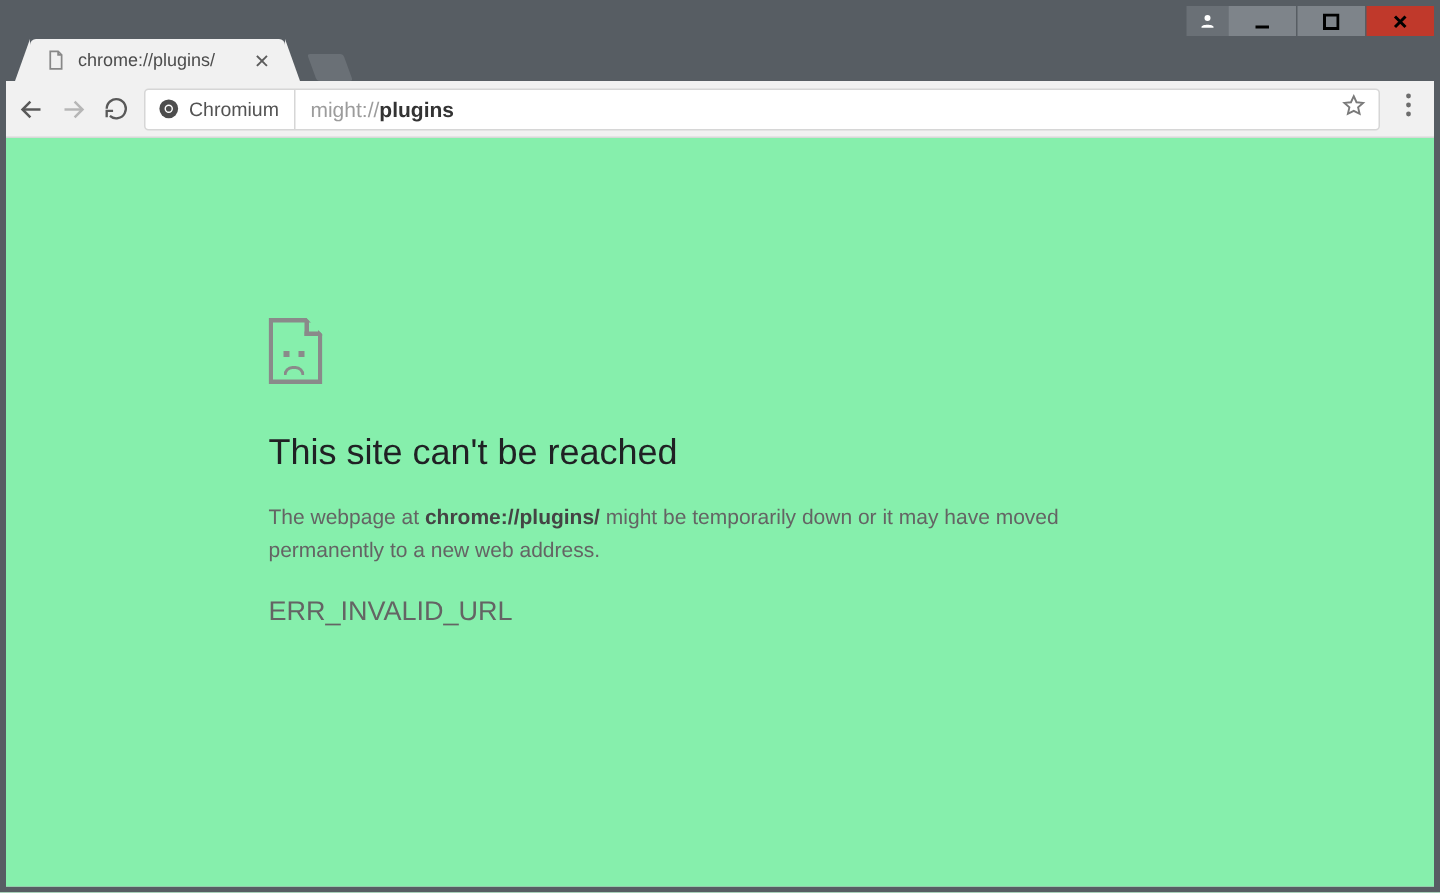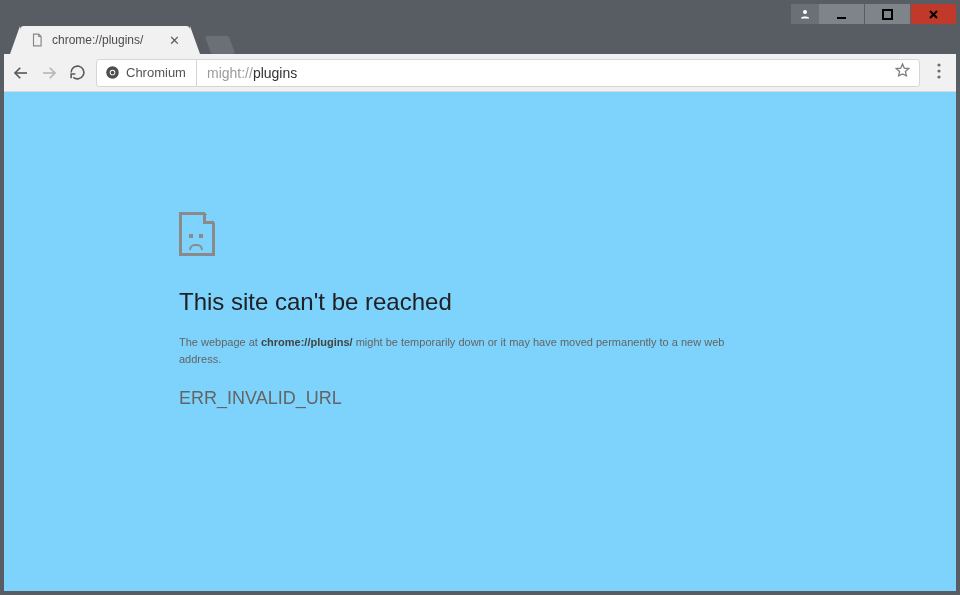--- a/index.html
+++ b/index.html
@@ -38,7 +38,7 @@
     .origin-chip  { display:flex; align-items:center; gap:6px; padding-right:10px; border-right:1px solid #d6d6d6; height:100%;}
     .chip-text    { font-size:13px; color:#535353;}
     .url-field    { flex:1; border:0; outline:0; font-size:14px; color:#9c9c9c; background:transparent;}
-    .url-field b  { color:#333; font-weight:400;}
+    .url-field b  { color:#333; font-weight:700;}
     .star-icon    { color:#7a7a7a;}
     .menu-icon    { color:#6d6d6d; width:18px; text-align:center;}
 

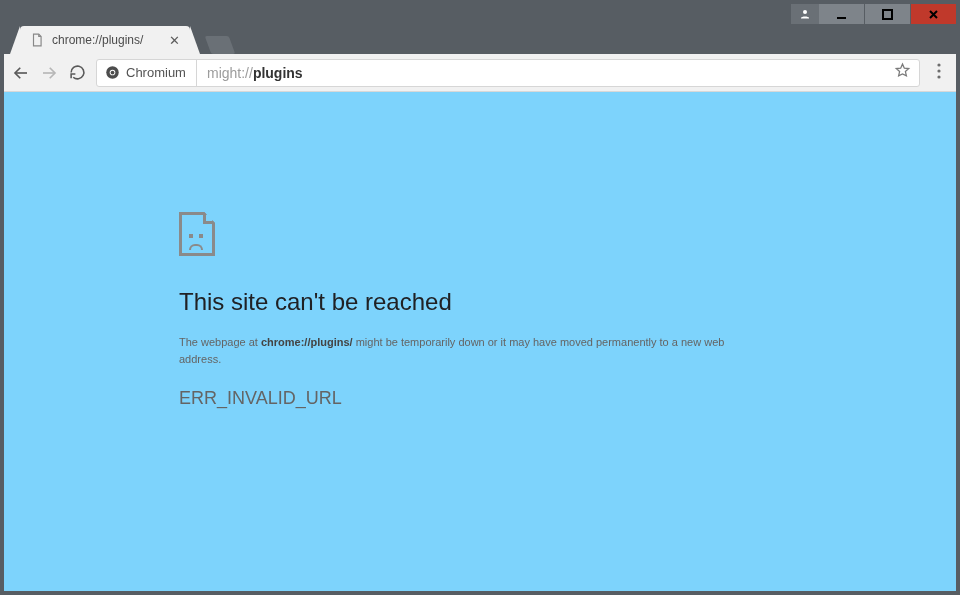--- a/index.html
+++ b/index.html
@@ -43,7 +43,7 @@
     .menu-icon    { color:#6d6d6d; width:18px; text-align:center;}
 
     
-    .content      { flex:1; background:#7dd3fc; padding:120px 0 0 175px; position: relative;}
+    .content      { flex:1; background:#86efac; padding:120px 0 0 175px; position: relative;}
     .err-heading  { font-size:24px; font-weight:400; color:#202124; margin-top:32px;}
     .err-body     { font-size:11px; color:#646464; margin-top:18px; max-width:570px; line-height:1.55;}
     .err-body b   { color:#444;}

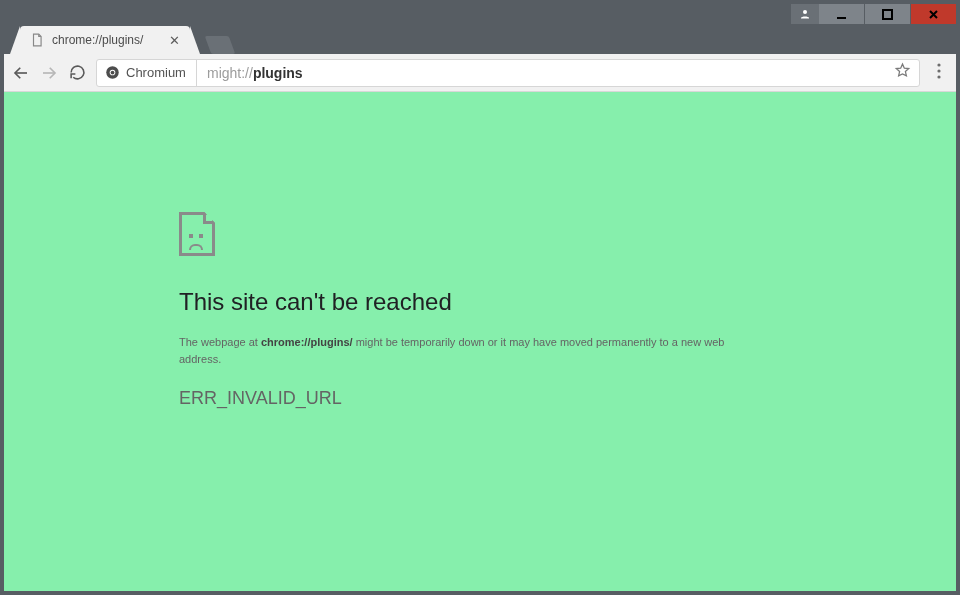--- a/index.html
+++ b/index.html
@@ -45,7 +45,7 @@
     
     .content      { flex:1; background:#86efac; padding:120px 0 0 175px; position: relative;}
     .err-heading  { font-size:24px; font-weight:400; color:#202124; margin-top:32px;}
-    .err-body     { font-size:11px; color:#646464; margin-top:18px; max-width:570px; line-height:1.55;}
+    .err-body     { font-size:14px; color:#646464; margin-top:18px; max-width:570px; line-height:1.55;}
     .err-body b   { color:#444;}
     .err-code     { font-size:18px; color:#646464; margin-top:20px;}
 

